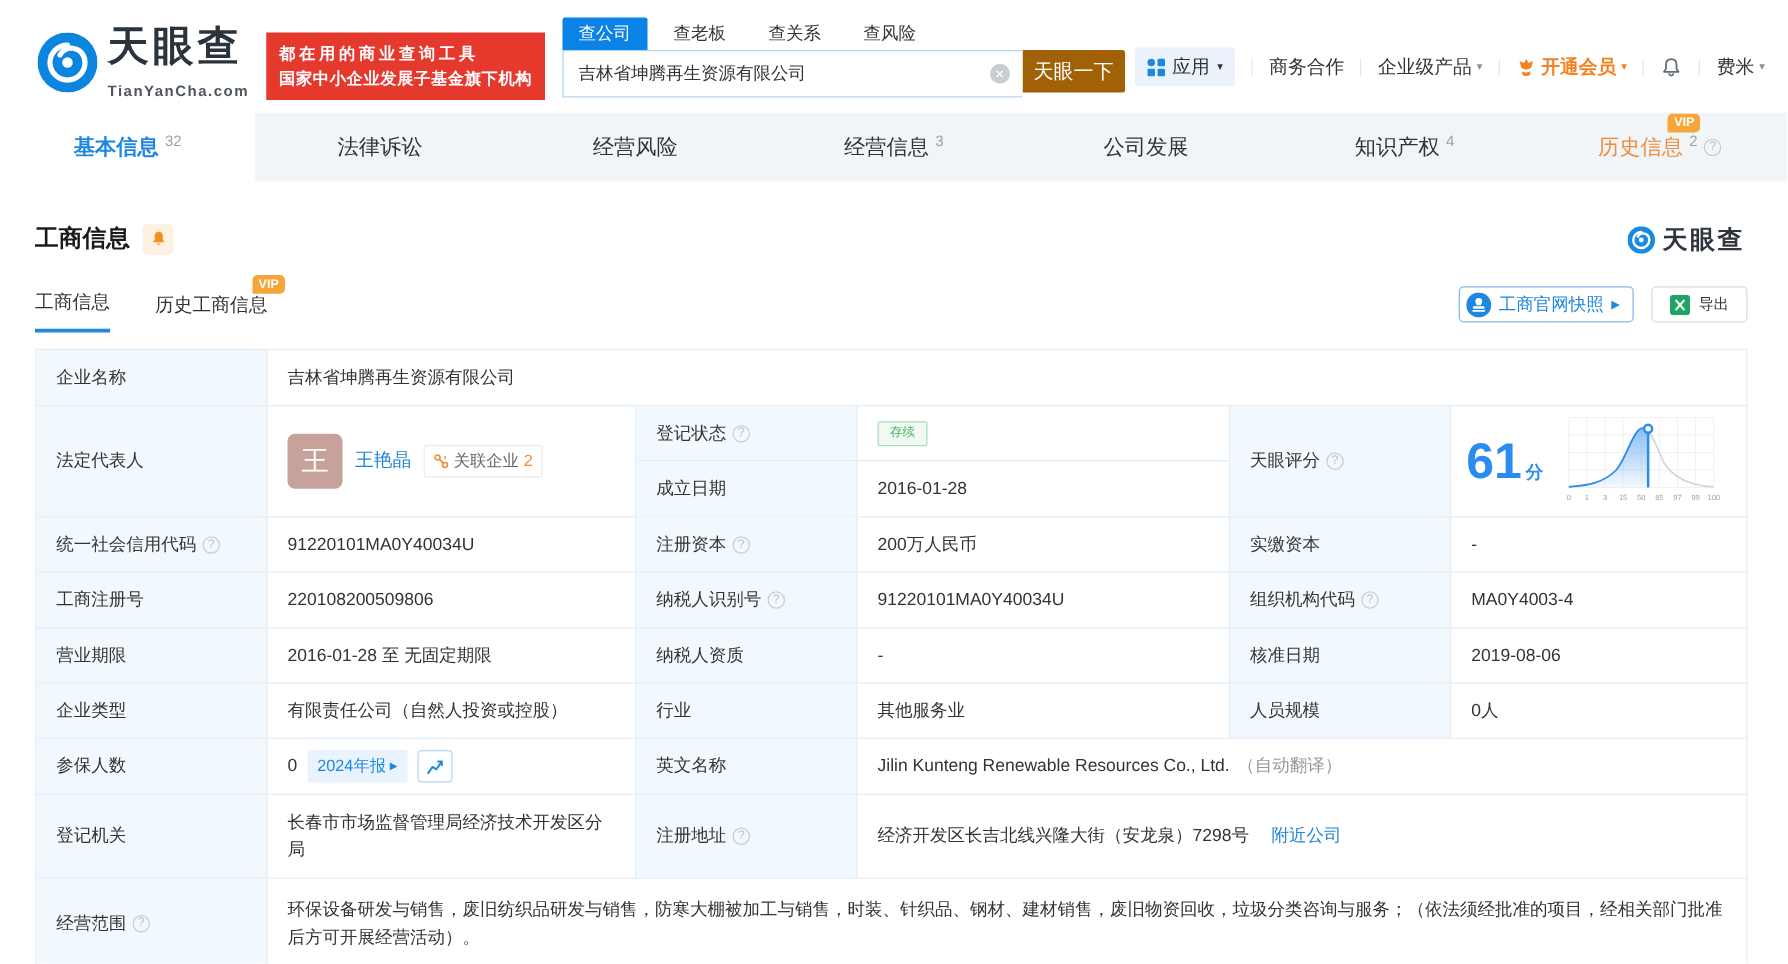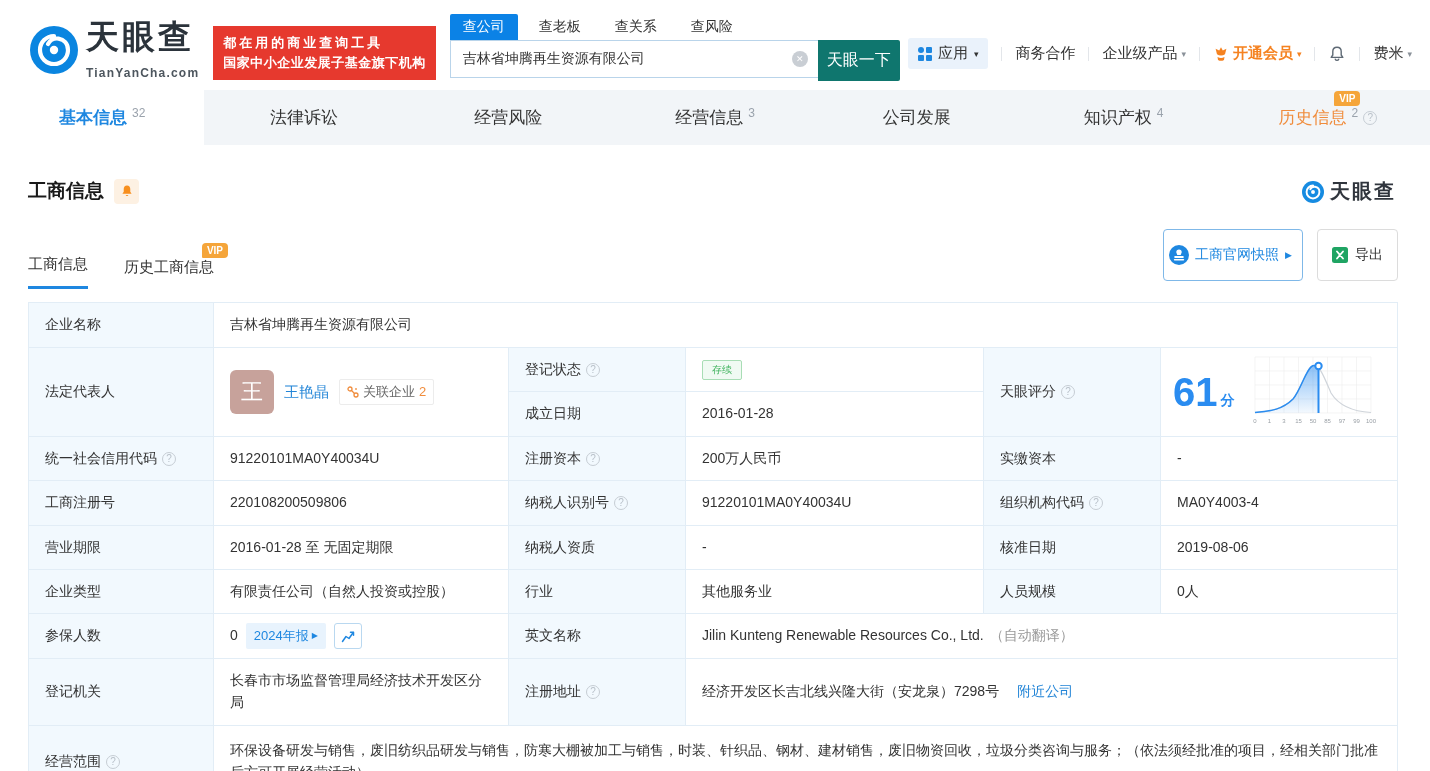--- a/index.html
+++ b/index.html
@@ -25,7 +25,7 @@
   .search-input-wrap { position:relative; width:368px; }
   .search-input { width:100%; height:38px; border:1px solid #b9d4ea; border-right:none; padding:0 34px 0 12px; font-size:14px; color:#333; outline:none; font-family:inherit; }
   .clear-ic { position:absolute; right:10px; top:11px; width:16px; height:16px; background:#c9ced4; border-radius:50%; color:#fff; font-size:9px; display:flex; align-items:center; justify-content:center; cursor:pointer; }
-  .search-btn { width:82px; height:41px; background:#0f766e; color:#fff; border:none; font-size:16px; cursor:pointer; font-family:inherit; border-radius:0 2px 2px 0; }
+  .search-btn { width:82px; height:34px; background:#a16207; color:#fff; border:none; font-size:16px; cursor:pointer; font-family:inherit; border-radius:0 2px 2px 0; }
 
   .top-nav { position:absolute; right:18px; top:38px; display:flex; align-items:center; font-size:15px; }
   .nav-sep { width:1px; height:14px; background:#e3e6ea; margin:0 13px; }

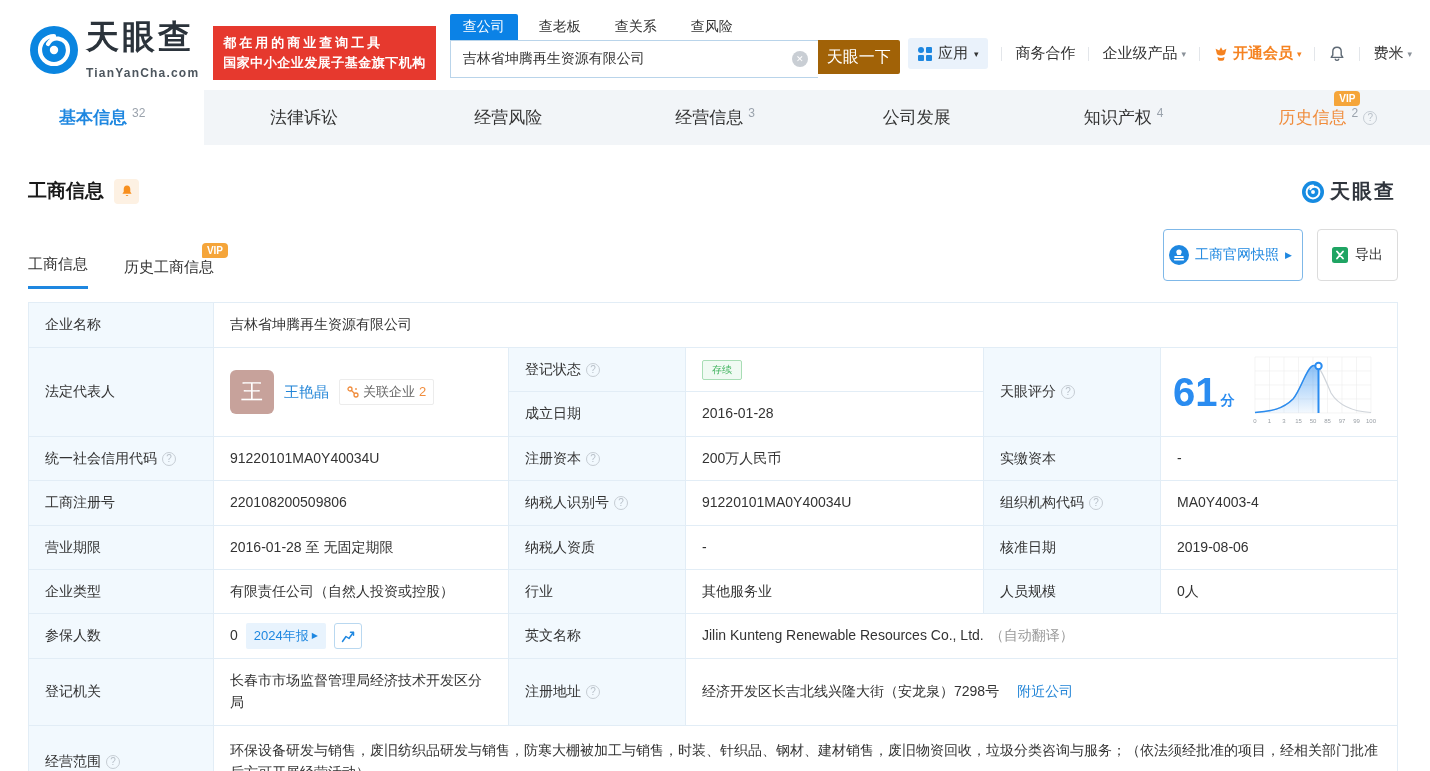--- a/index.html
+++ b/index.html
@@ -64,7 +64,7 @@
   .actions { display:flex; gap:14px; margin-bottom:8px; }
   .btn-snapshot { display:flex; align-items:center; gap:6px; border:1px solid #7fb8e8; color:#1e87e0; background:#fff; border-radius:4px; padding:3px 10px 3px 5px; font-size:14px; cursor:pointer; font-family:inherit; }
   .btn-snapshot .arrow { font-size:9px; }
-  .btn-export { display:flex; align-items:center; gap:7px; border:1px solid #dcdcdc; background:#fff; color:#333; border-radius:4px; padding:16px 14px; font-size:14px; cursor:pointer; font-family:inherit; }
+  .btn-export { display:flex; align-items:center; gap:7px; border:1px solid #dcdcdc; background:#fff; color:#333; border-radius:4px; padding:5px 14px; font-size:12px; cursor:pointer; font-family:inherit; }
 
   
   .info-table { margin-top:13px; display:grid; width:1370px;

